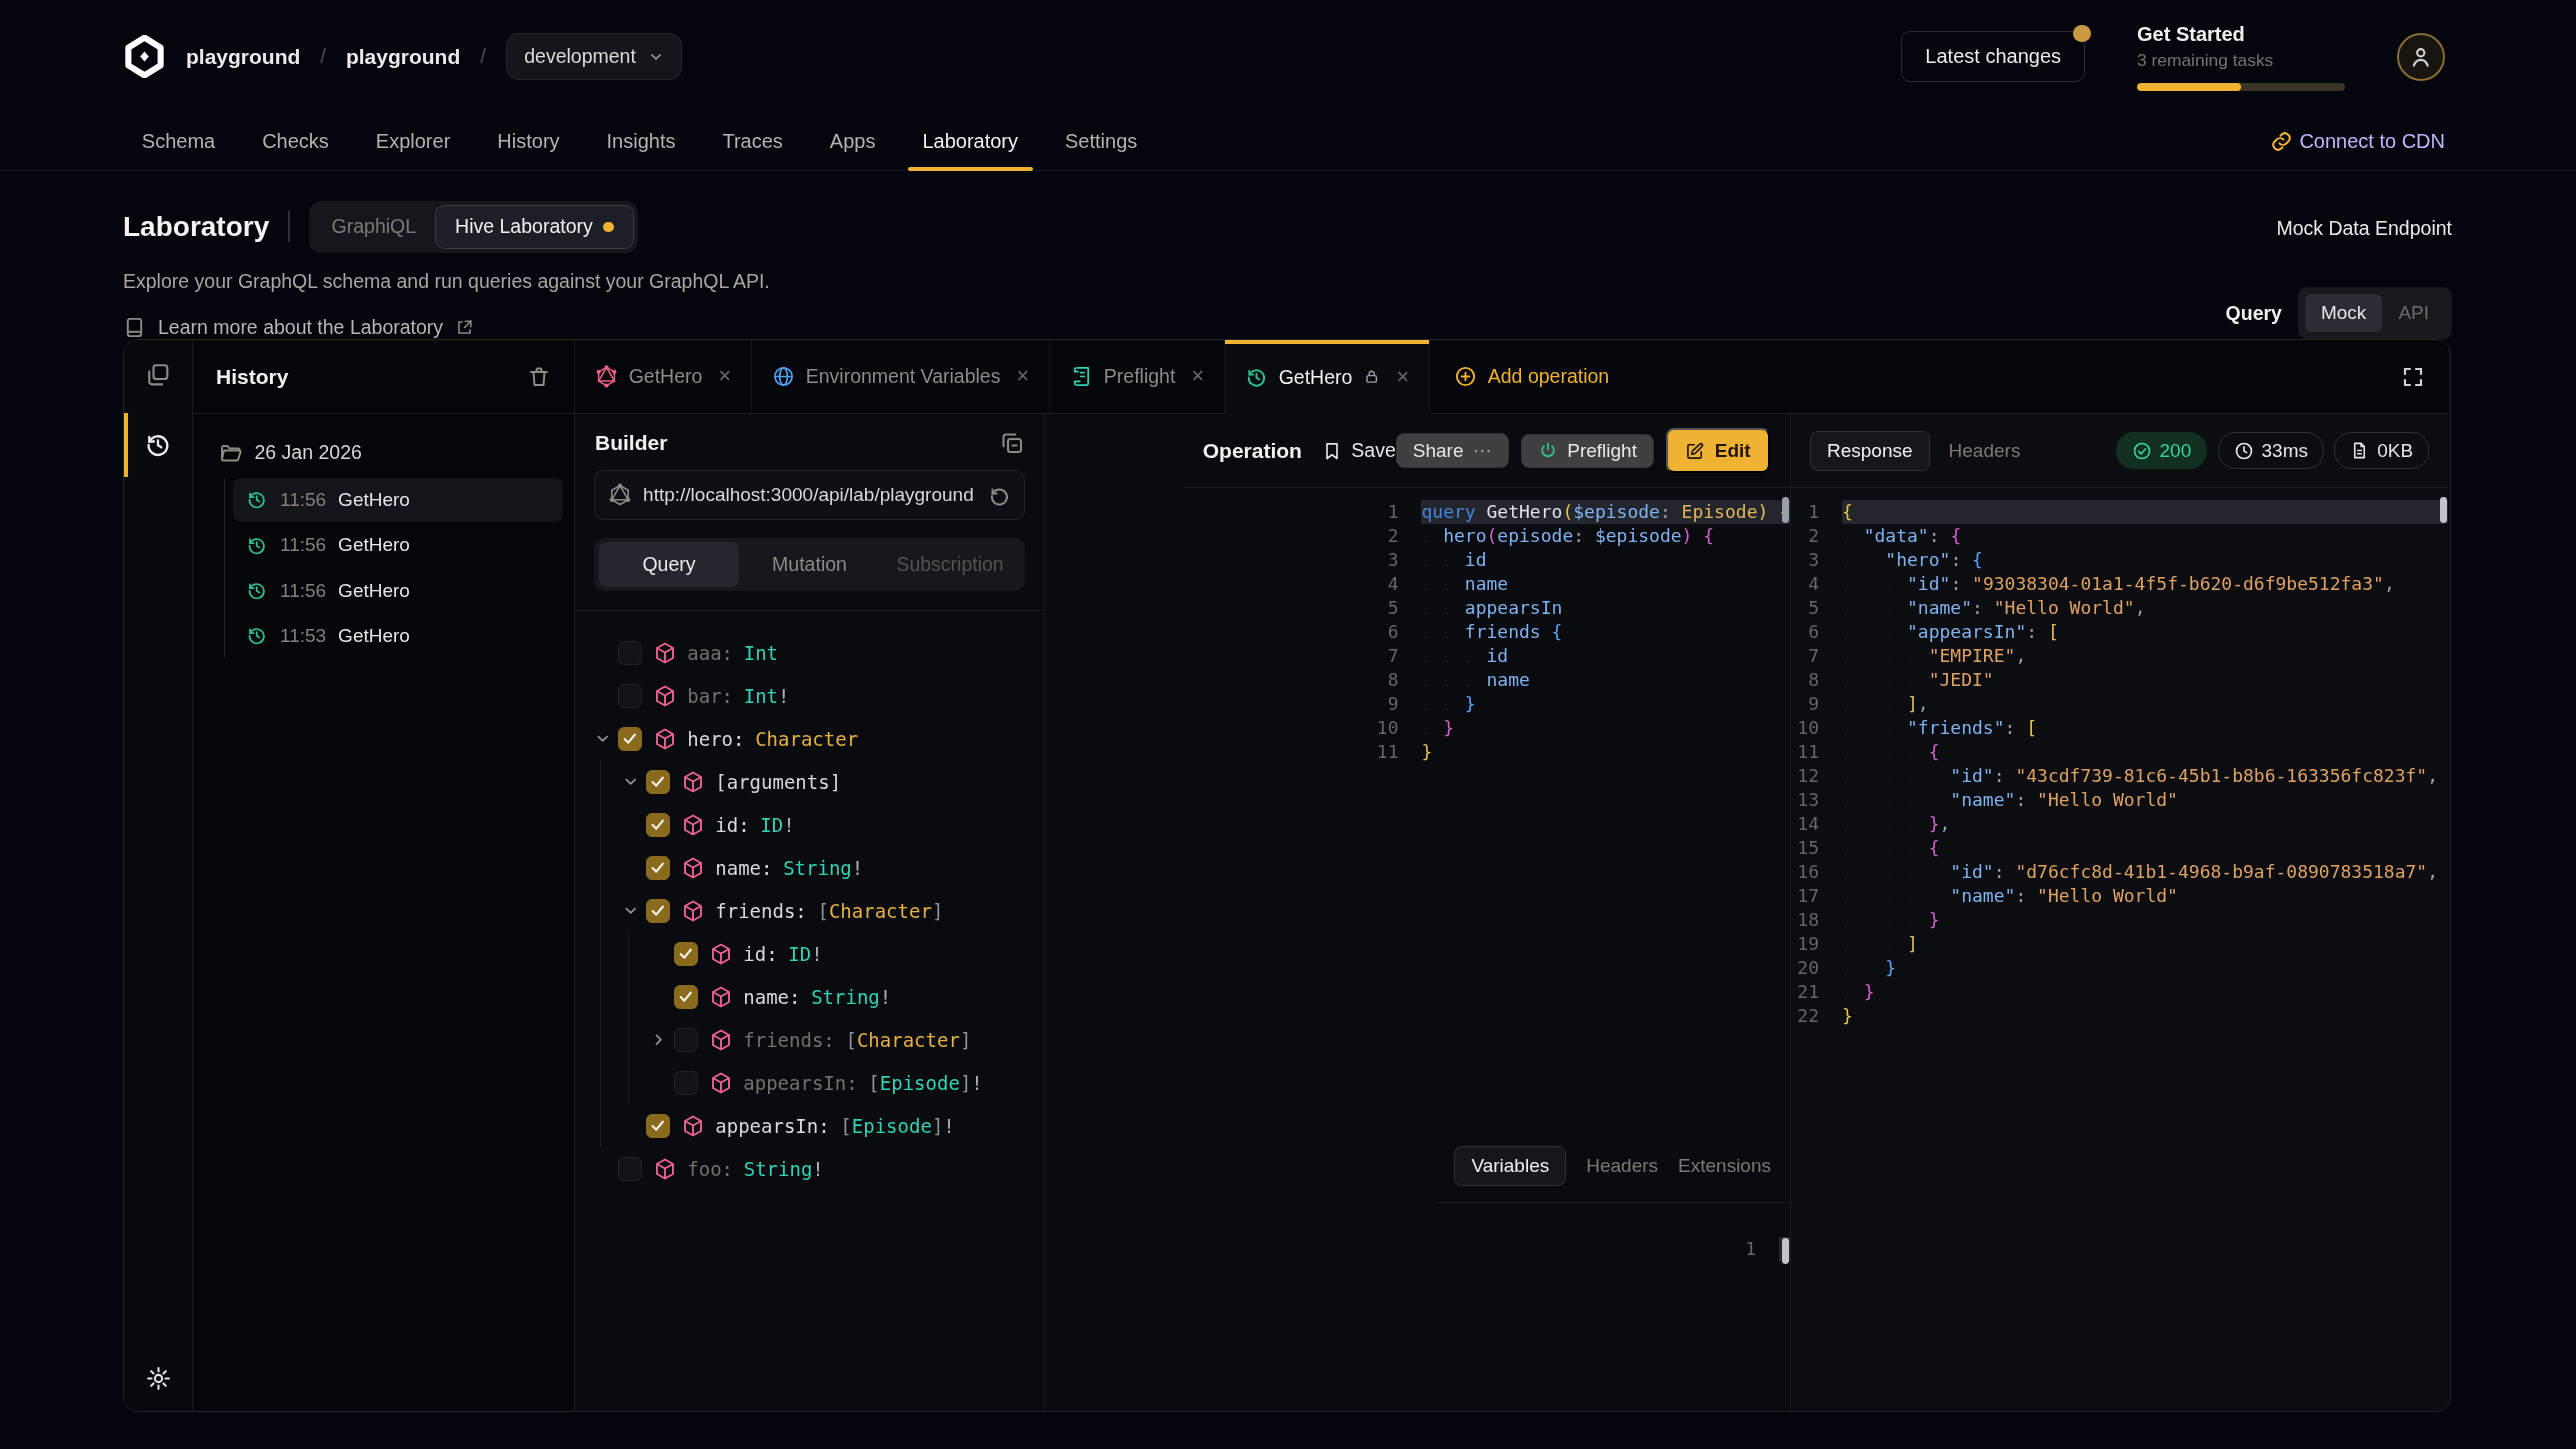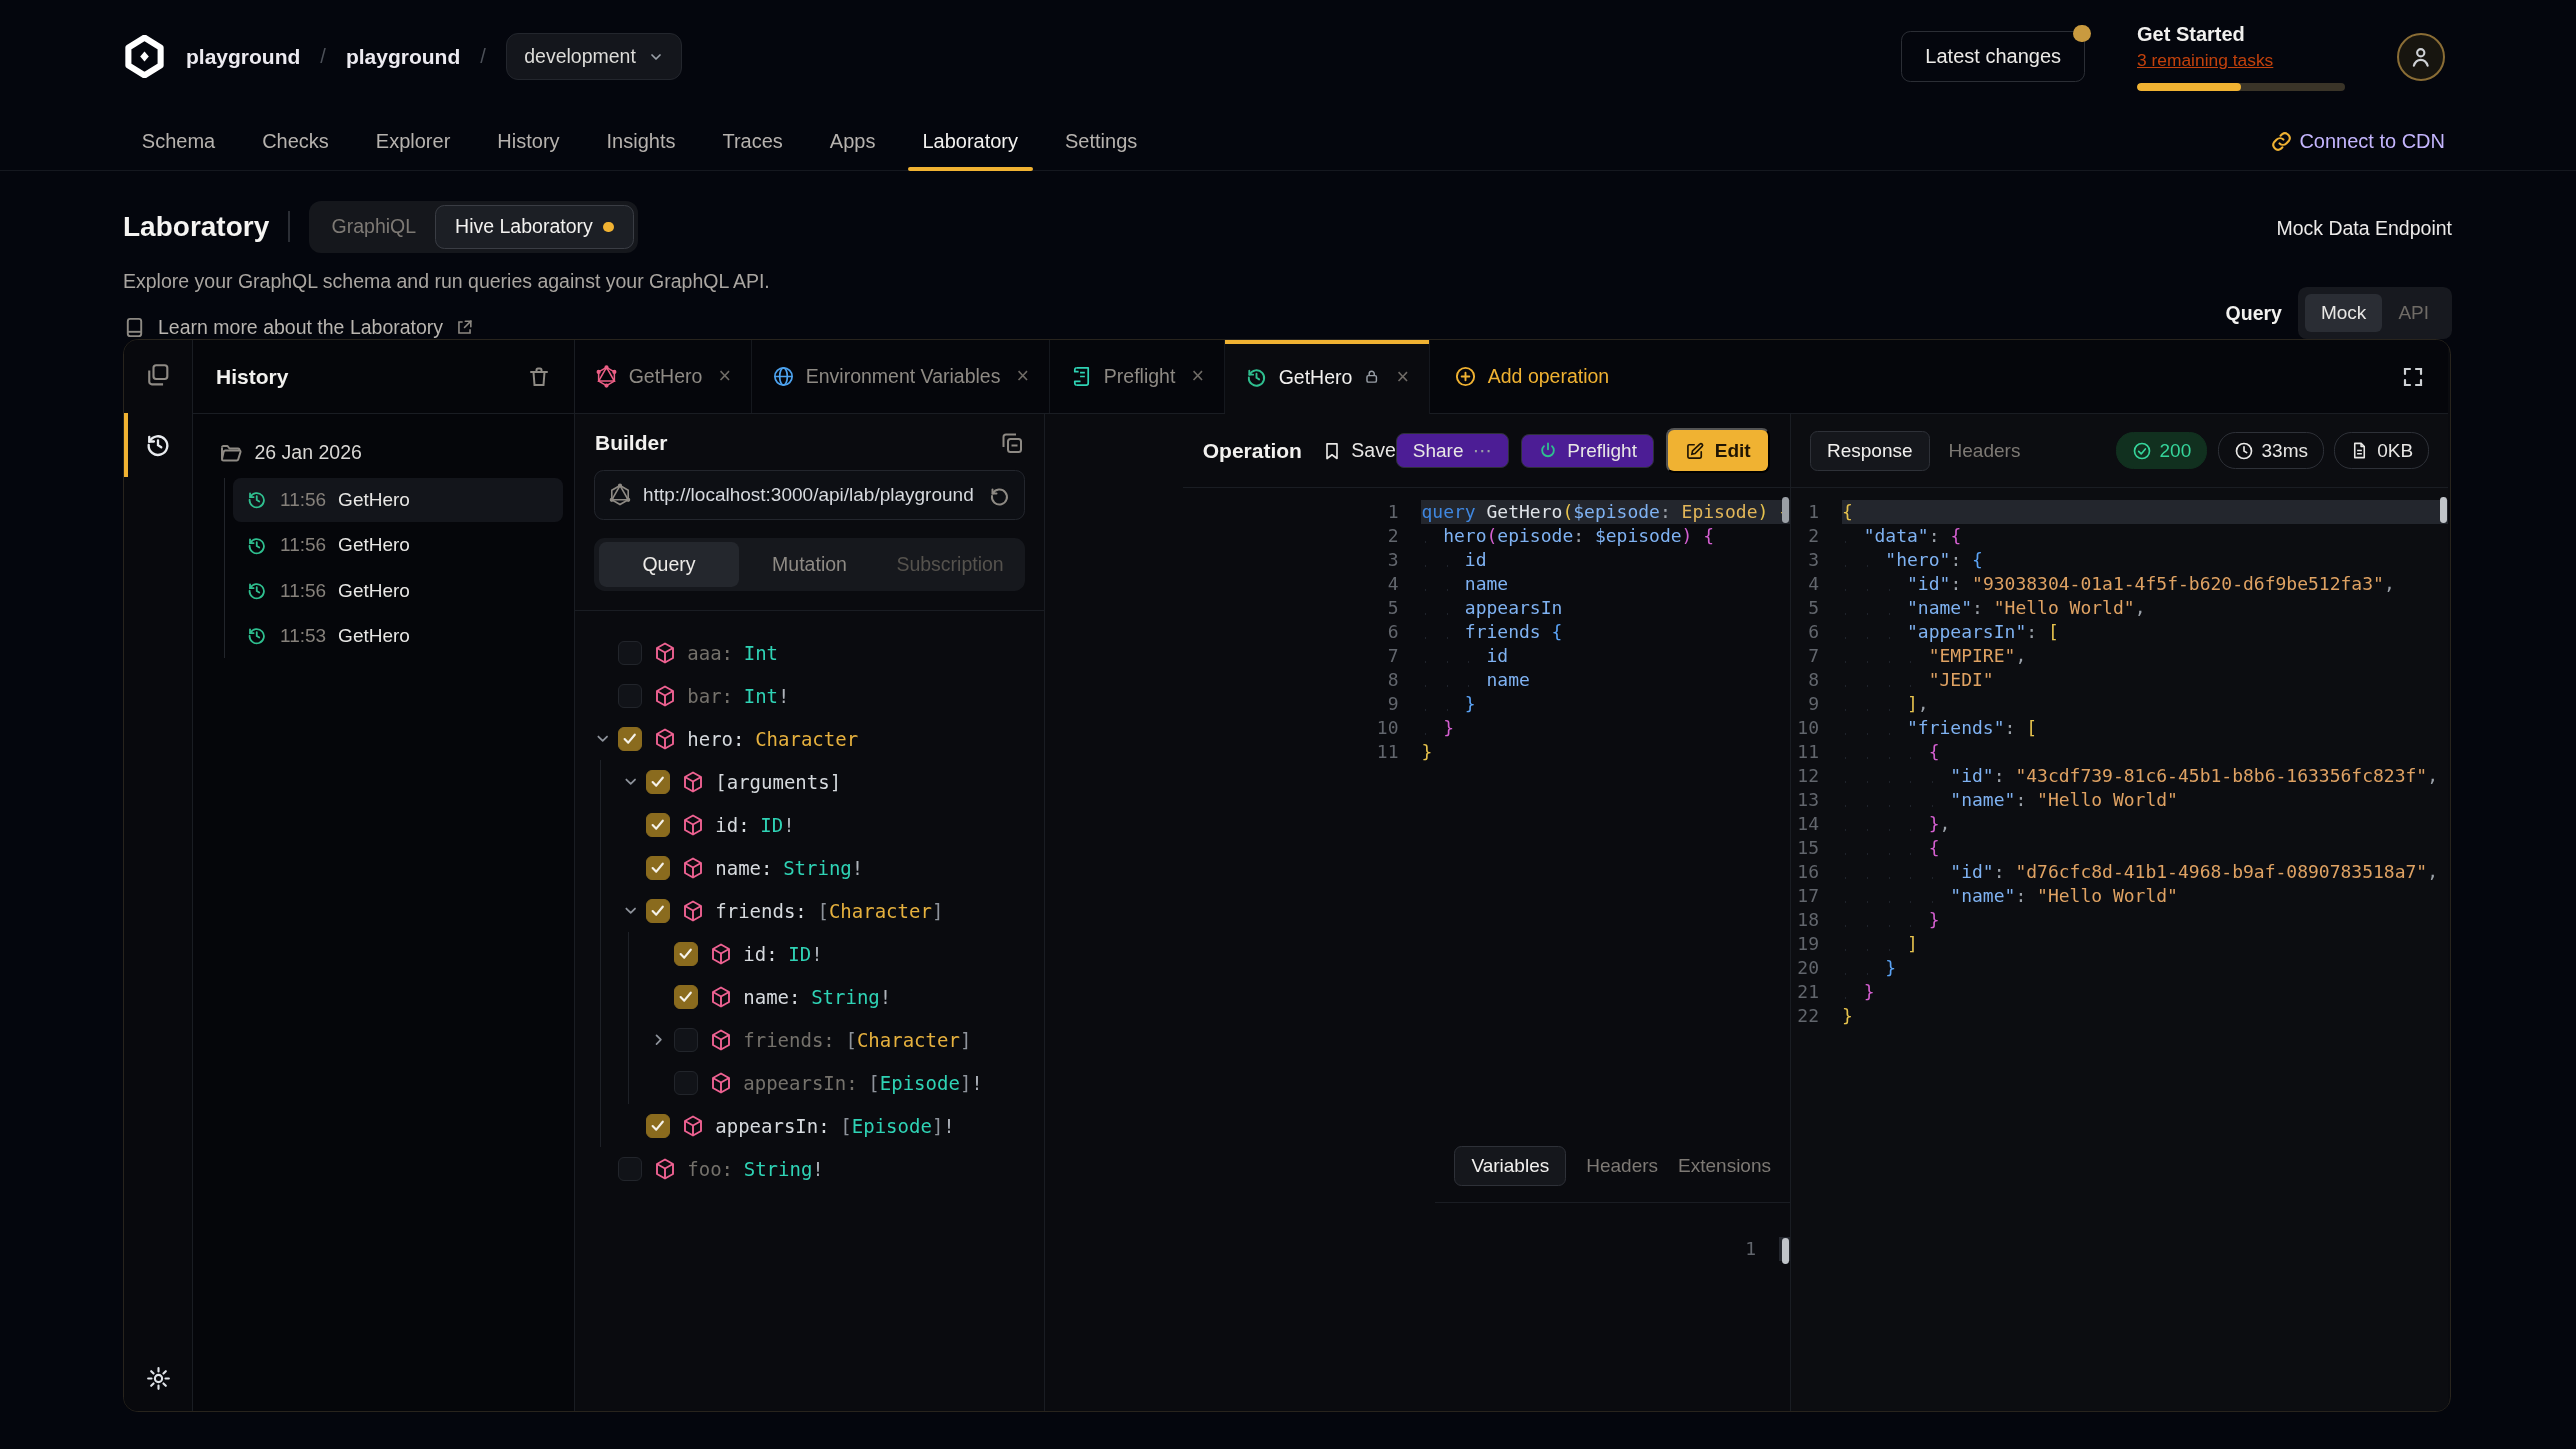--- a/index.html
+++ b/index.html
@@ -22,7 +22,7 @@
     background:#c99a3f; }
   .getstarted { display:flex; flex-direction:column; gap:4px; }
   .gs-title { font-size:20px; font-weight:600; color:#f1f0ee; }
-  .gs-sub { font-size:17.4px; color:#c2410c;text-decoration:underline; }
+  .gs-sub { font-size:17.4px; color:#737373; }
   .gs-bar { margin-top:8px; width:208px; height:8px; border-radius:4px; background:#3a3428; overflow:hidden; }
   .gs-fill { height:100%; background:#f0b232; border-radius:4px; }
   .avatar { width:48px; height:48px; border-radius:50%; background:#17150f; border:2px solid #8a6d35;

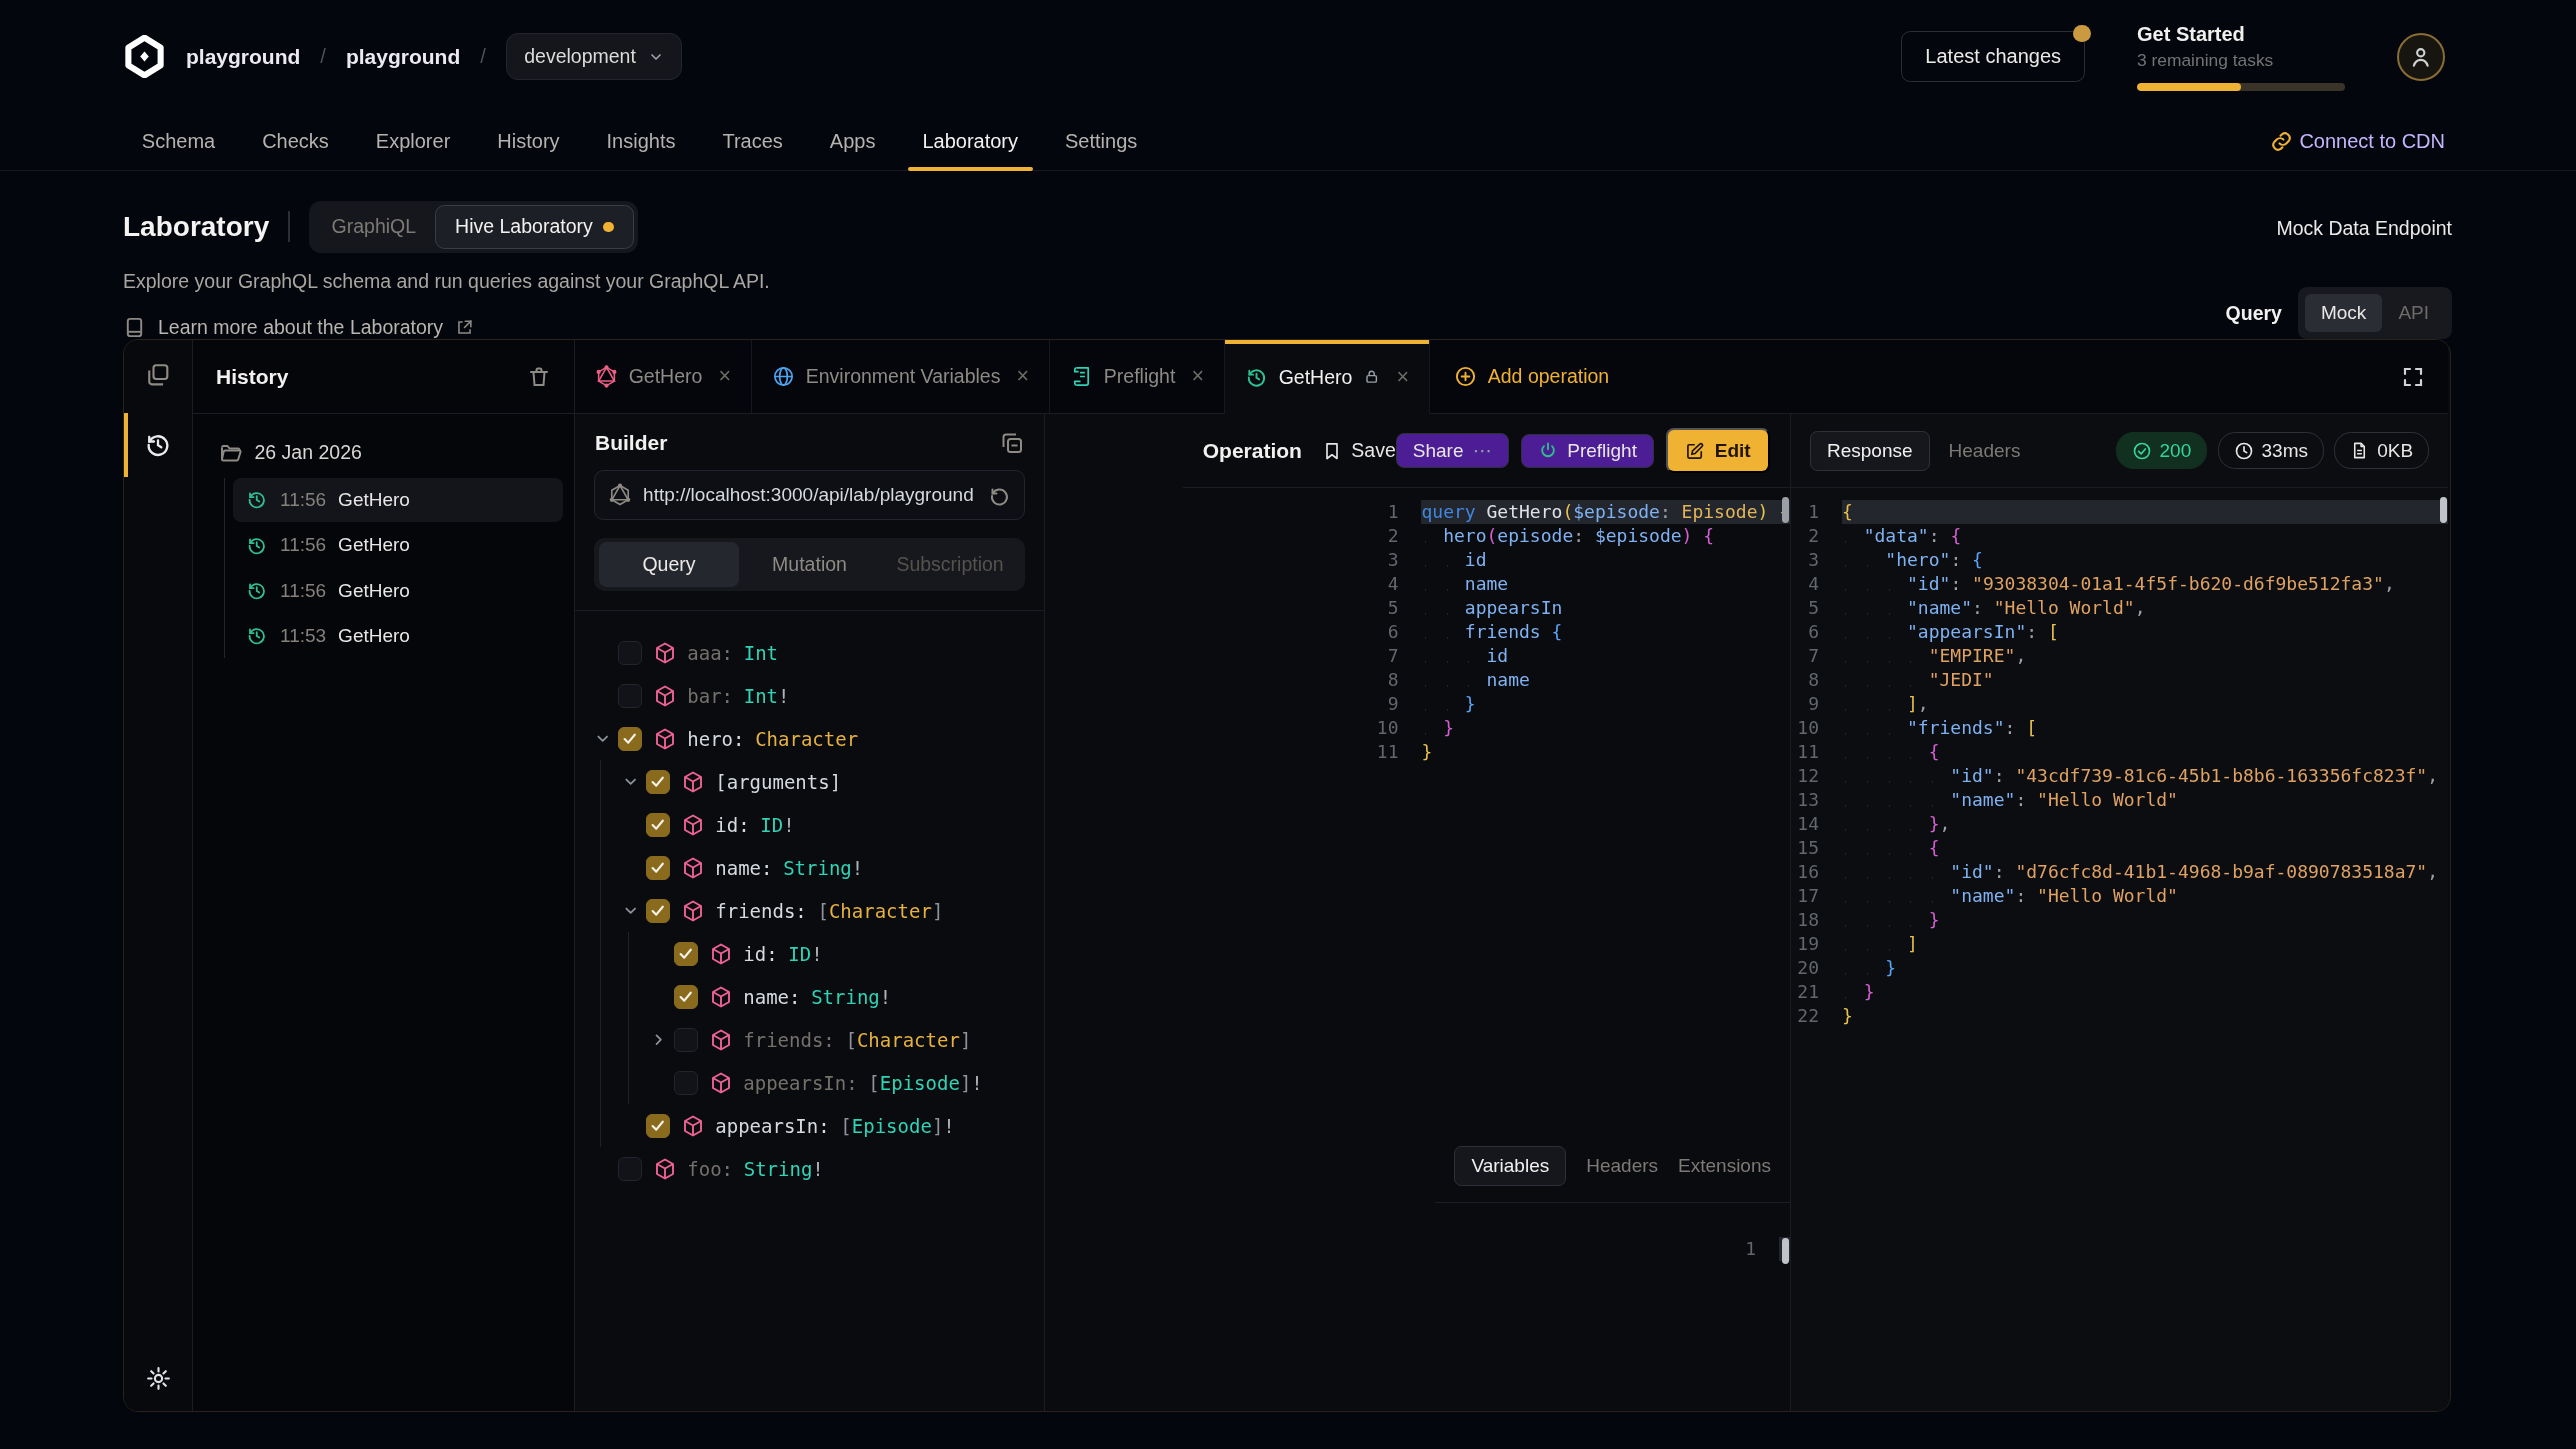--- a/index.html
+++ b/index.html
@@ -130,7 +130,7 @@
   .op-save { display:flex; align-items:center; gap:9.4px; margin-left:20px; font-size:19.5px; color:#e8e7e5; cursor:pointer; }
   .op-actions { margin-left:auto; display:flex; align-items:center; gap:12px; }
   .btn-sm { display:flex; align-items:center; gap:9.4px; border:1.3px solid #2e3138; border-radius:8px;
-    padding:5px 16px; font-size:19px; color:#e8e7e5; background:#4c1d95; cursor:pointer; }
+    padding:5px 16px; font-size:19px; color:#e8e7e5; background:#404040; cursor:pointer; }
   .btn-edit { display:flex; align-items:center; gap:9.4px; border-radius:8px; padding:9.4px 17.4px;
     font-size:19px; font-weight:600; color:#201503; background:#f0b232; cursor:pointer; }
 

